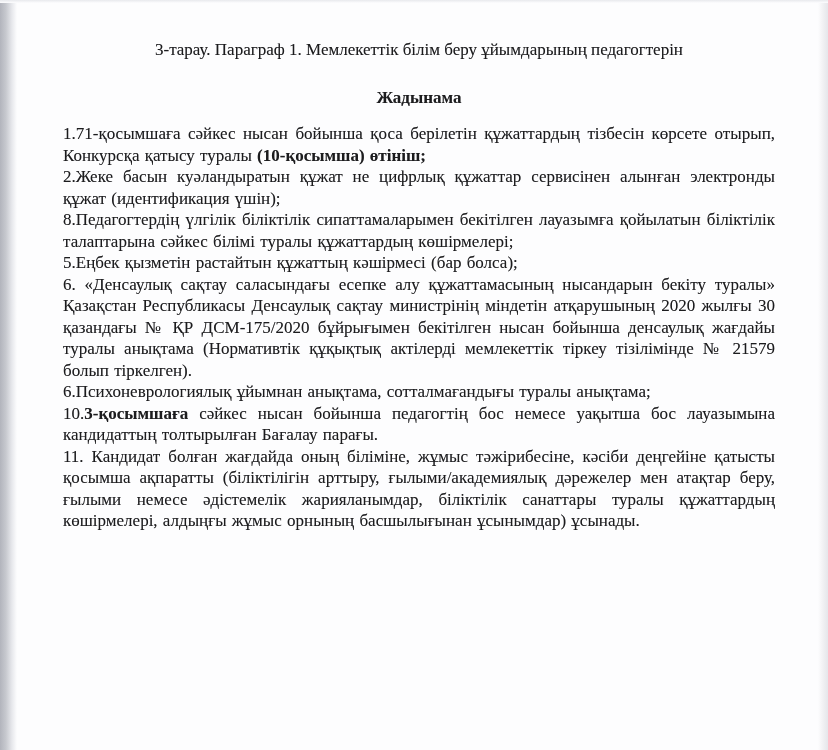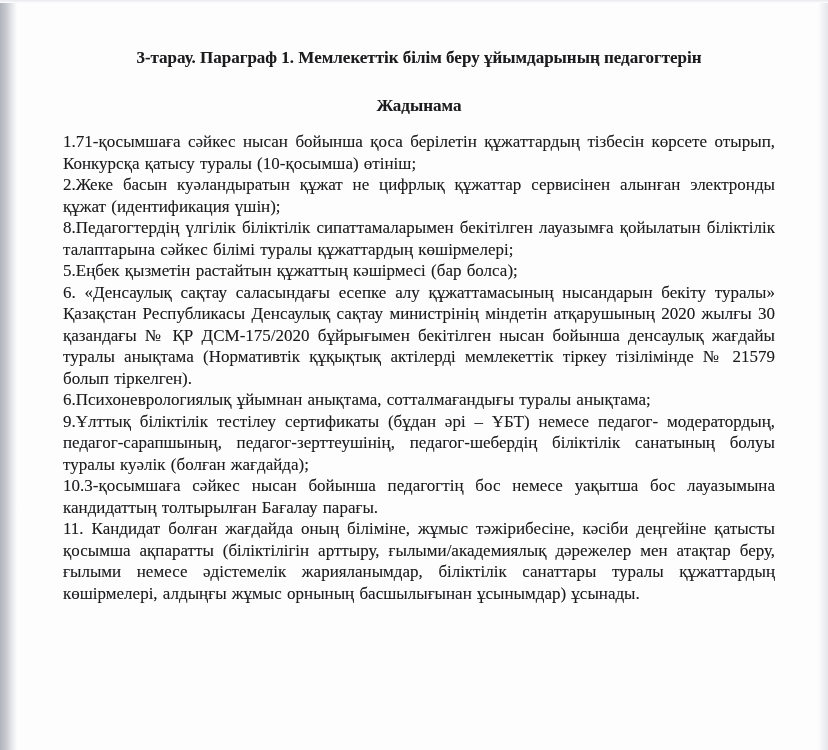--- a/index.html
+++ b/index.html
@@ -43,10 +43,9 @@
     text-shadow: 0 0 0.6px rgba(25,25,28,0.35); 
   }
   .title-line {
-    margin: 8px;
+    margin: 0;
     text-align: center;
     line-height: 27px;
-    font-weight: bold;
   }
   .doc-heading {
     margin: 24px 0 14px 0;

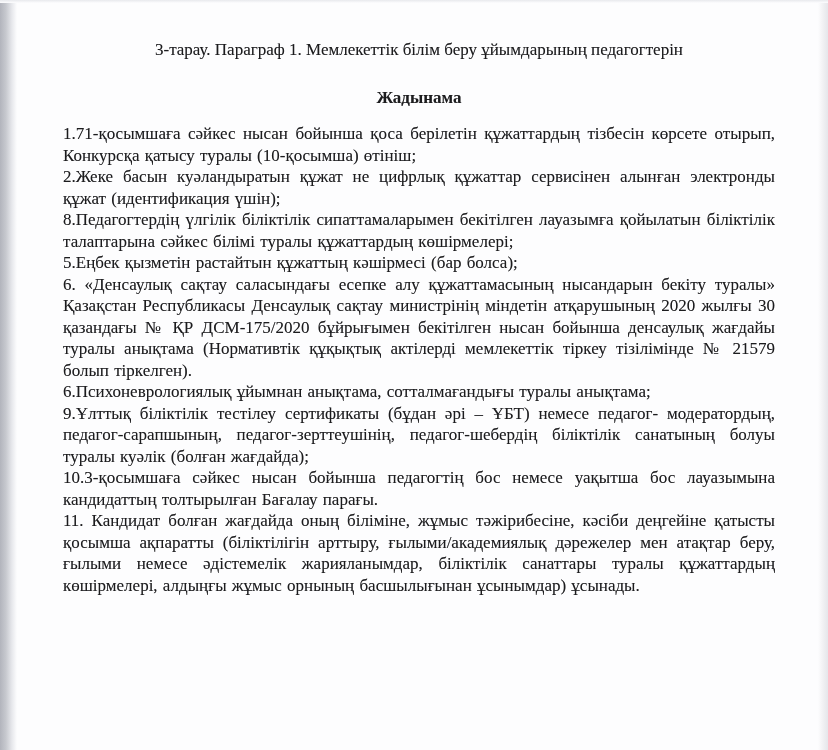--- a/index.html
+++ b/index.html
@@ -60,7 +60,7 @@
     word-spacing: 1px;
   }
   .para .bold {
-    font-weight: normal;
+    font-weight: bold;
   }
 </style>
 </head>

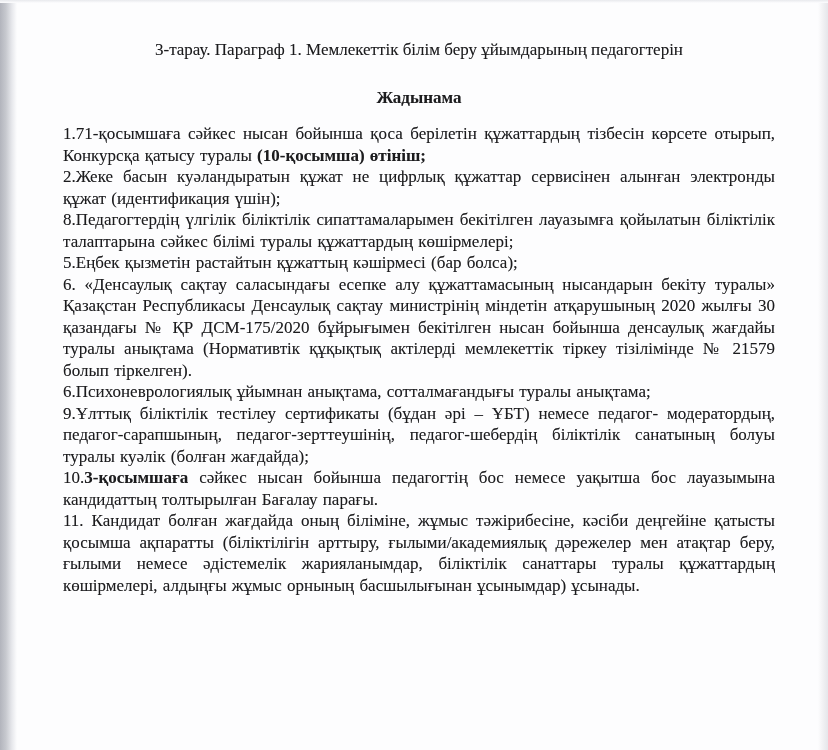--- a/index.html
+++ b/index.html
@@ -80,7 +80,6 @@
       <p class="para"><span>5.Еңбек қызметін растайтын құжаттың кәшірмесі (бар болса);</span></p>
       <p class="para"><span>6. «Денсаулық сақтау саласындағы есепке алу құжаттамасының нысандарын бекіту туралы» Қазақстан Республикасы Денсаулық сақтау министрінің міндетін атқарушының 2020 жылғы 30 қазандағы № ҚР ДСМ-175/2020 бұйрығымен бекітілген нысан бойынша денсаулық жағдайы туралы анықтама (Нормативтік құқықтық актілерді мемлекеттік тіркеу тізілімінде № 21579 болып тіркелген).</span></p>
       <p class="para"><span>6.Психоневрологиялық ұйымнан анықтама, сотталмағандығы туралы анықтама;</span></p>
-      <p class="para"><span>9.Ұлттық біліктілік тестілеу сертификаты (бұдан әрі – ҰБТ) немесе педагог- модератордың, педагог-сарапшының, педагог-зерттеушінің, педагог-шебердің біліктілік санатының болуы туралы куәлік (болған жағдайда);</span></p>
       <p class="para"><span>10.</span><span class="bold">3-қосымшаға</span><span> сәйкес нысан бойынша педагогтің бос немесе уақытша бос лауазымына кандидаттың толтырылған Бағалау парағы.</span></p>
       <p class="para"><span>11. Кандидат болған жағдайда оның біліміне, жұмыс тәжірибесіне, кәсіби деңгейіне қатысты қосымша ақпаратты (біліктілігін арттыру, ғылыми/академиялық дәрежелер мен атақтар беру, ғылыми немесе әдістемелік жарияланымдар, біліктілік санаттары туралы құжаттардың көшірмелері, алдыңғы жұмыс орнының басшылығынан ұсынымдар) ұсынады.</span></p>
     </div>

